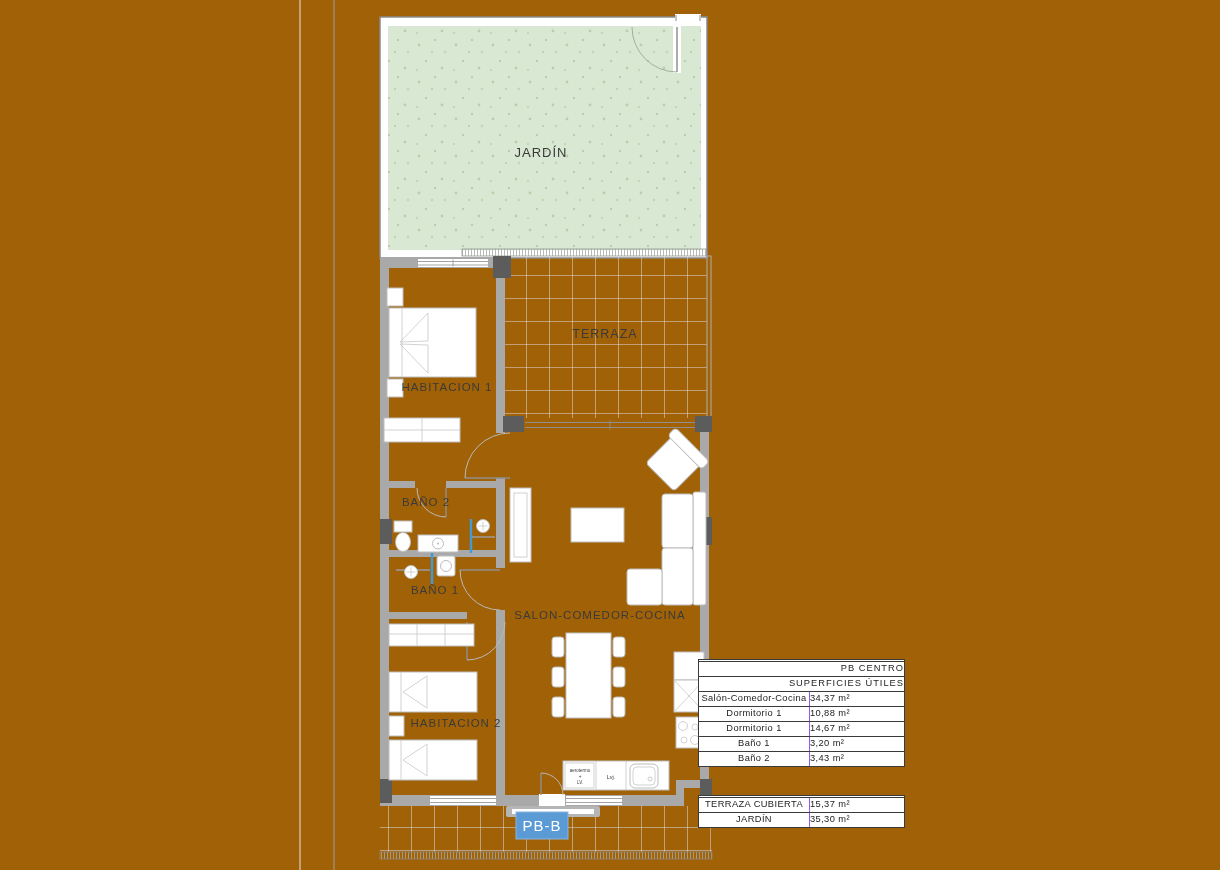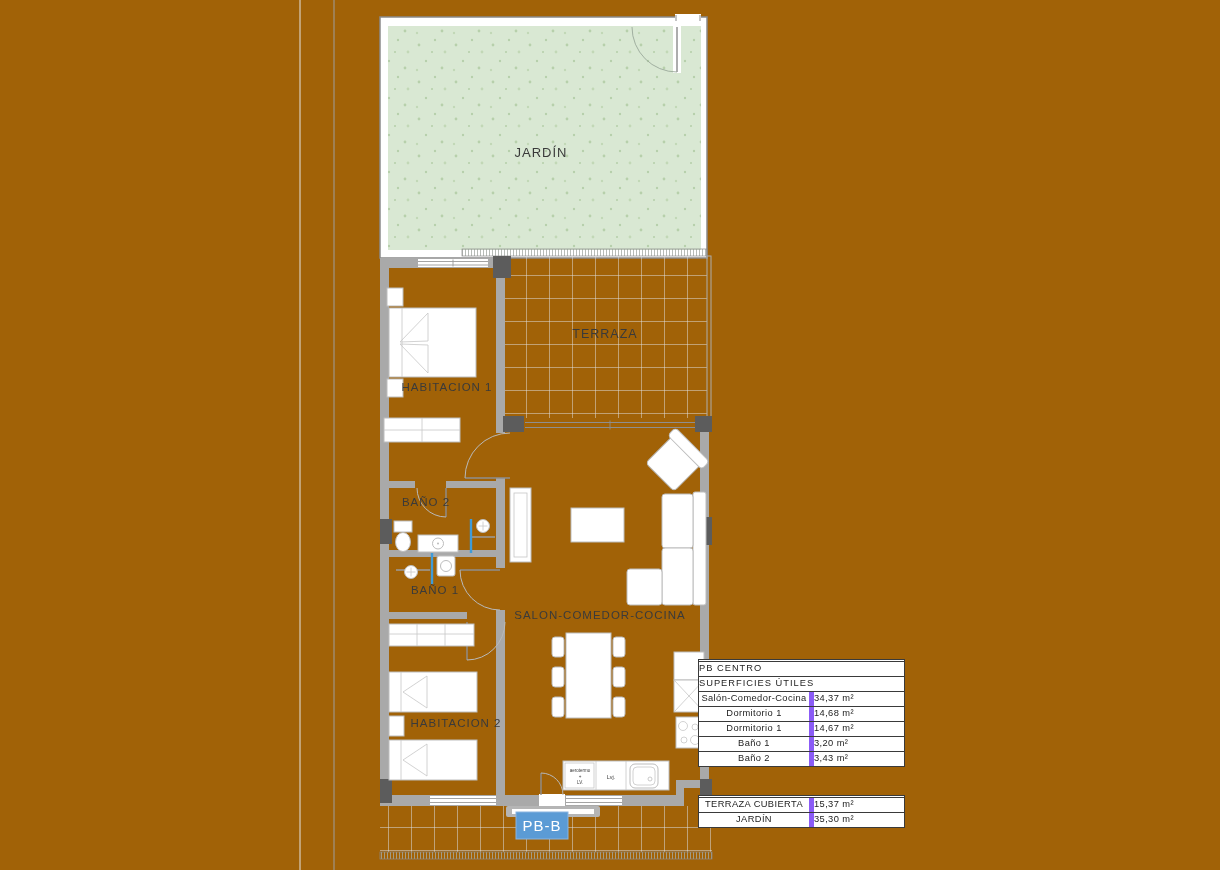--- a/index.html
+++ b/index.html
@@ -19,7 +19,7 @@
          border-top:3px double #3a3a3a; font-size:9.3px; color:#222; letter-spacing:0.4px; }
   .tr  { display:flex; border-top:1px solid #3a3a3a; height:14px; line-height:13.5px; }
   .tr:first-child { border-top:none; }
-  .th  { width:100%; text-align:left; letter-spacing:1px; }
+  .th  { width:100%; text-align:right; letter-spacing:1px; }
   .tl  { width:110px; text-align:center; border-right:5px solid #8b5cf6; }
   .tv  { flex:1; text-align:left; }
   #t1 { left:698px; top:659px; }

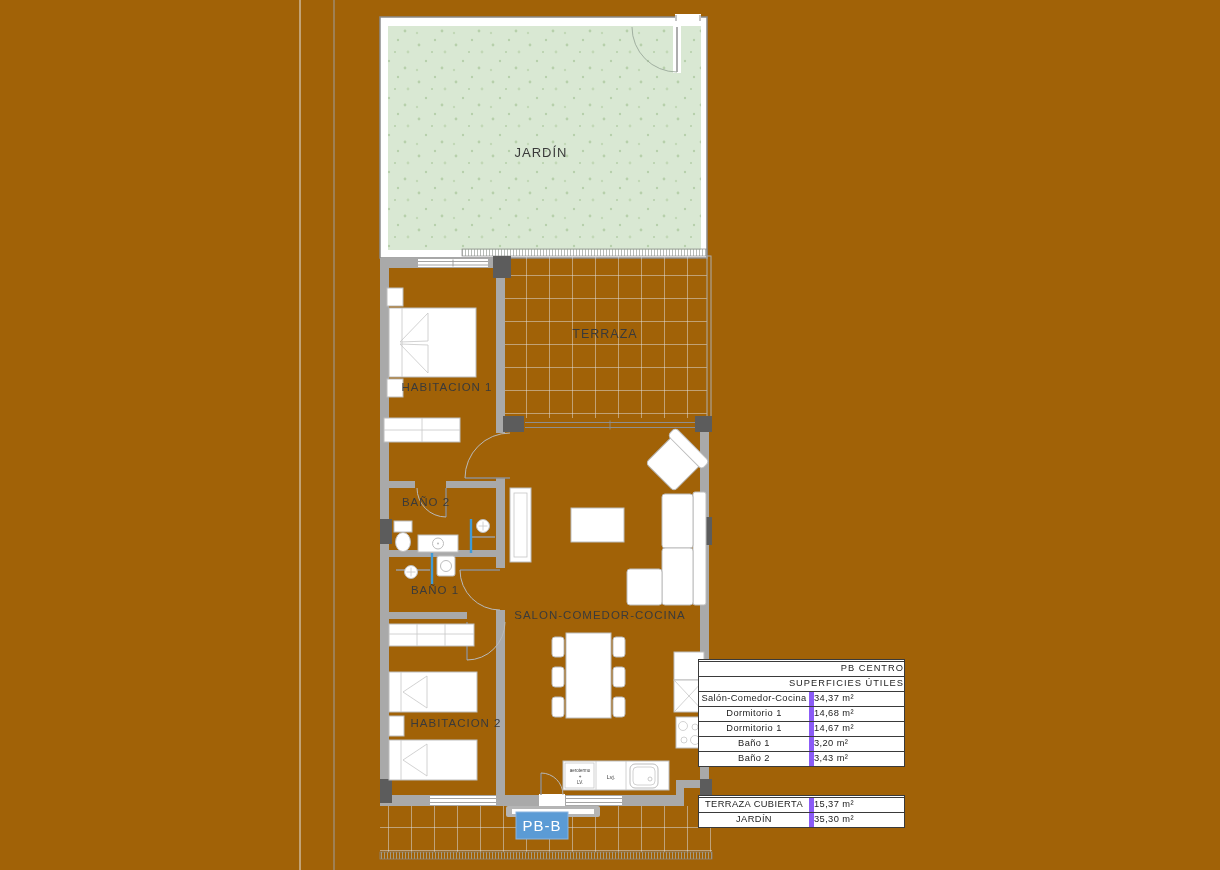--- a/index.html
+++ b/index.html
@@ -20,7 +20,7 @@
   .tr  { display:flex; border-top:1px solid #3a3a3a; height:14px; line-height:13.5px; }
   .tr:first-child { border-top:none; }
   .th  { width:100%; text-align:right; letter-spacing:1px; }
-  .tl  { width:110px; text-align:center; border-right:5px solid #8b5cf6; }
+  .tl  { width:110px; text-align:center; border-right:1px solid #8b5cf6; }
   .tv  { flex:1; text-align:left; }
   #t1 { left:698px; top:659px; }
   #t2 { left:698px; top:795px; }

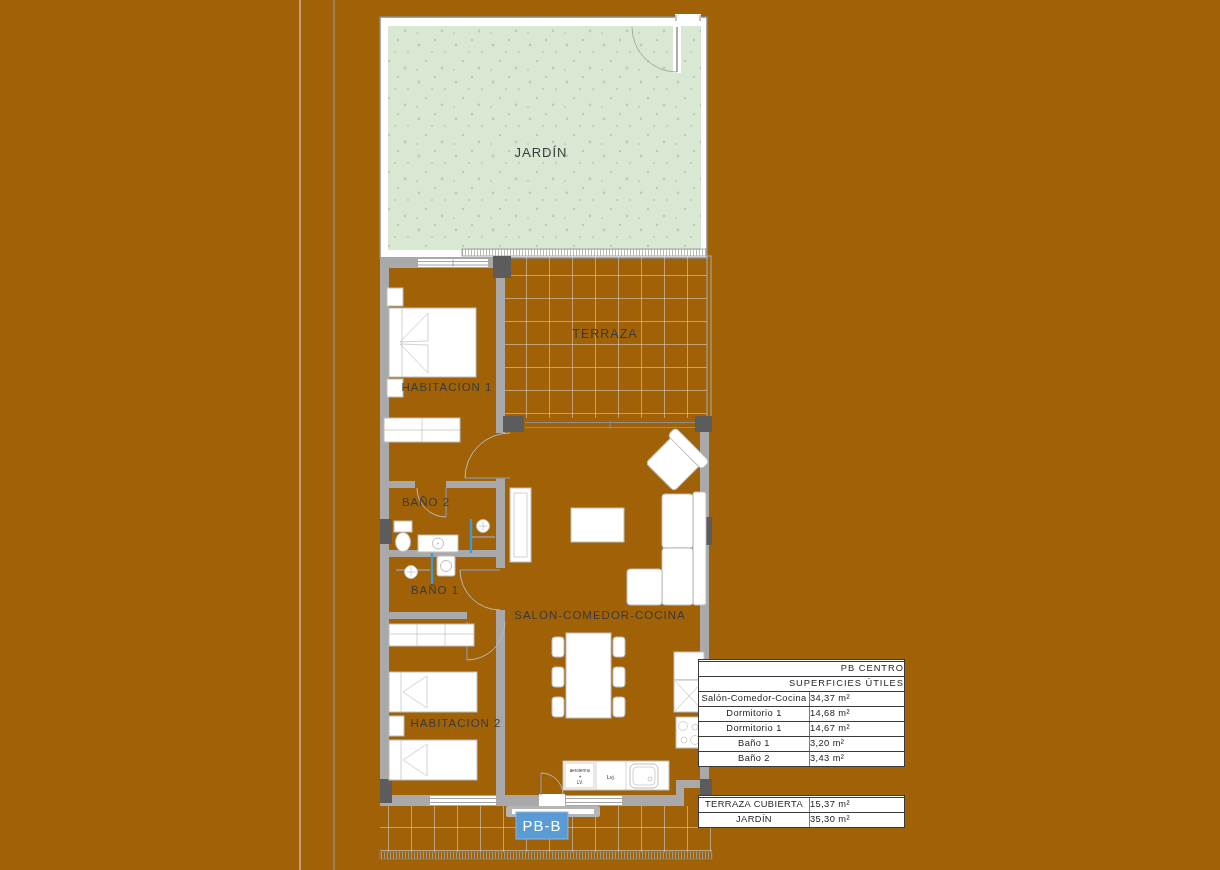--- a/index.html
+++ b/index.html
@@ -281,7 +281,7 @@
   </div>
   <div class="tr">
     <div class="tl">Dormitorio 1</div>
-    <div class="tv">14,68 m²</div>
+    <div class="tv">10,88 m²</div>
   </div>
   <div class="tr">
     <div class="tl">Dormitorio 1</div>

